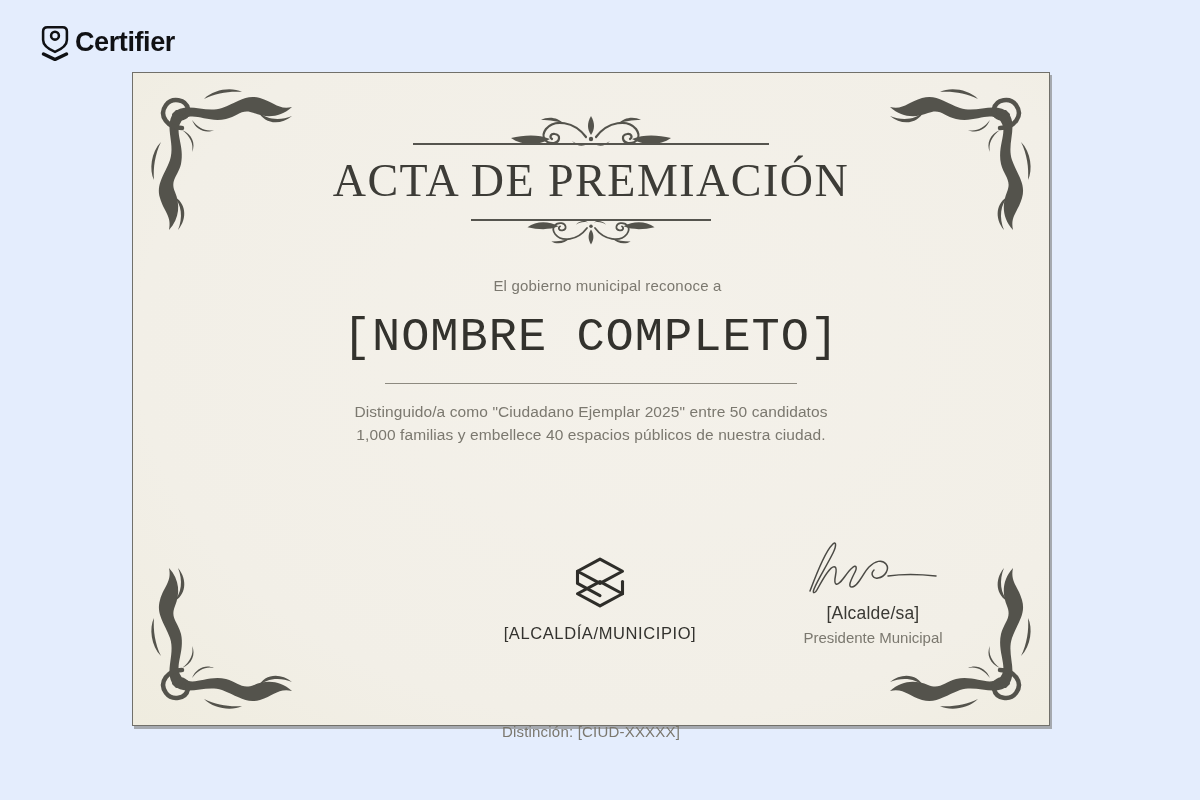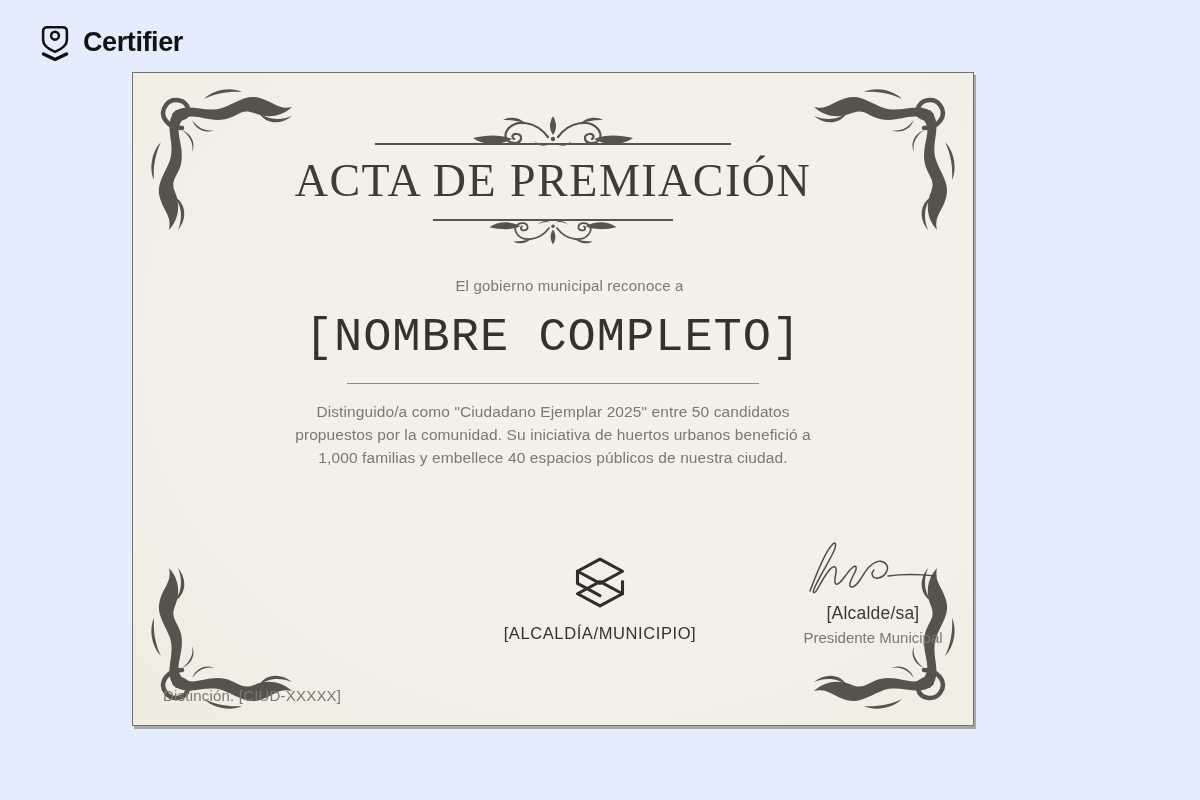--- a/index.html
+++ b/index.html
@@ -11,7 +11,7 @@
   body{background:var(--page-bg);font-family:"Liberation Sans","DejaVu Sans",sans-serif;position:relative;}
 
   
-  .brand{position:absolute;left:38px;top:24px;display:flex;align-items:center;gap:11px;cursor:pointer;}
+  .brand{position:absolute;left:38px;top:24px;display:flex;align-items:center;gap:3px;cursor:pointer;}
   .brand svg{width:34px;height:37px;display:block;}
   .brand-name{font-size:27px;font-weight:700;color:var(--brand);letter-spacing:-0.4px;}
 

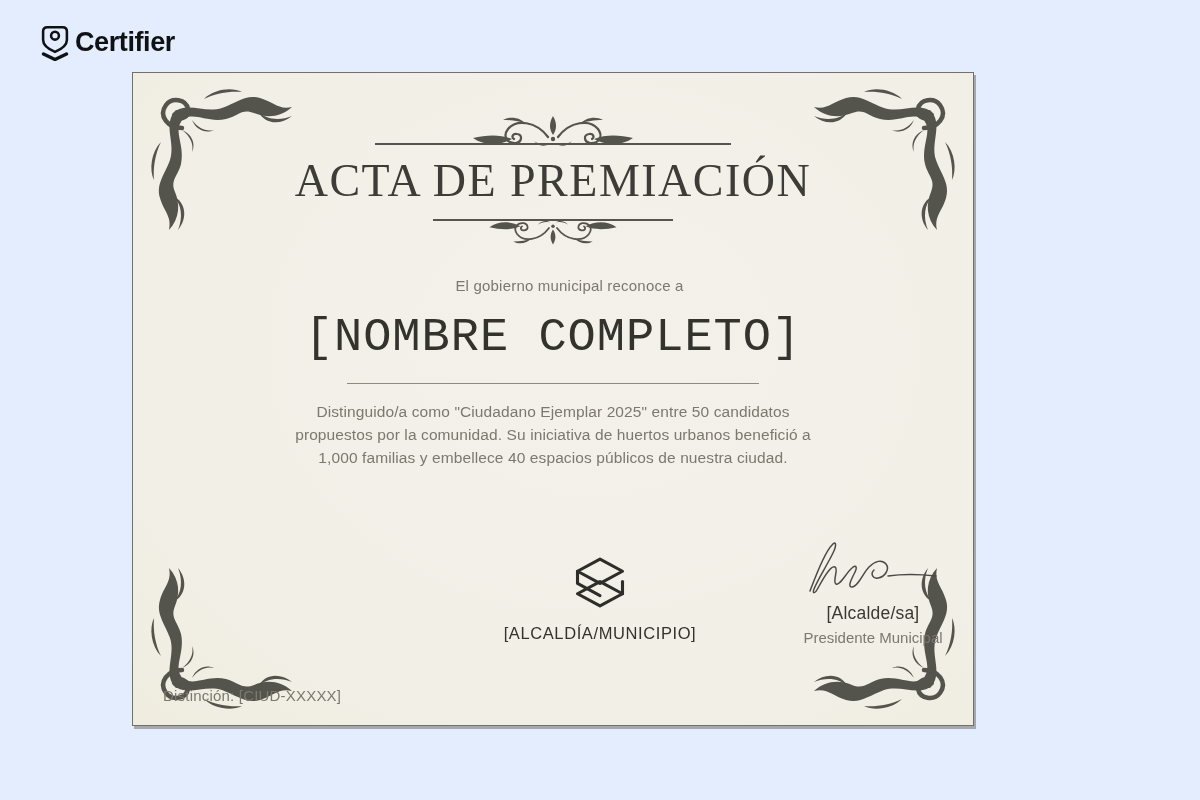--- a/index.html
+++ b/index.html
@@ -16,7 +16,7 @@
   .brand-name{font-size:27px;font-weight:700;color:var(--brand);letter-spacing:-0.4px;}
 
   
-  .cert{position:absolute;left:132px;top:72px;width:842px;height:654px;
+  .cert{position:absolute;left:132px;top:72px;width:918px;height:654px;
         background:radial-gradient(ellipse at 55% 42%,#f4f1ea 0%,var(--card-bg) 70%,#efecdf 100%);
         border:1.5px solid var(--card-border);
         box-shadow:2px 3px 0 rgba(88,87,80,.45);}

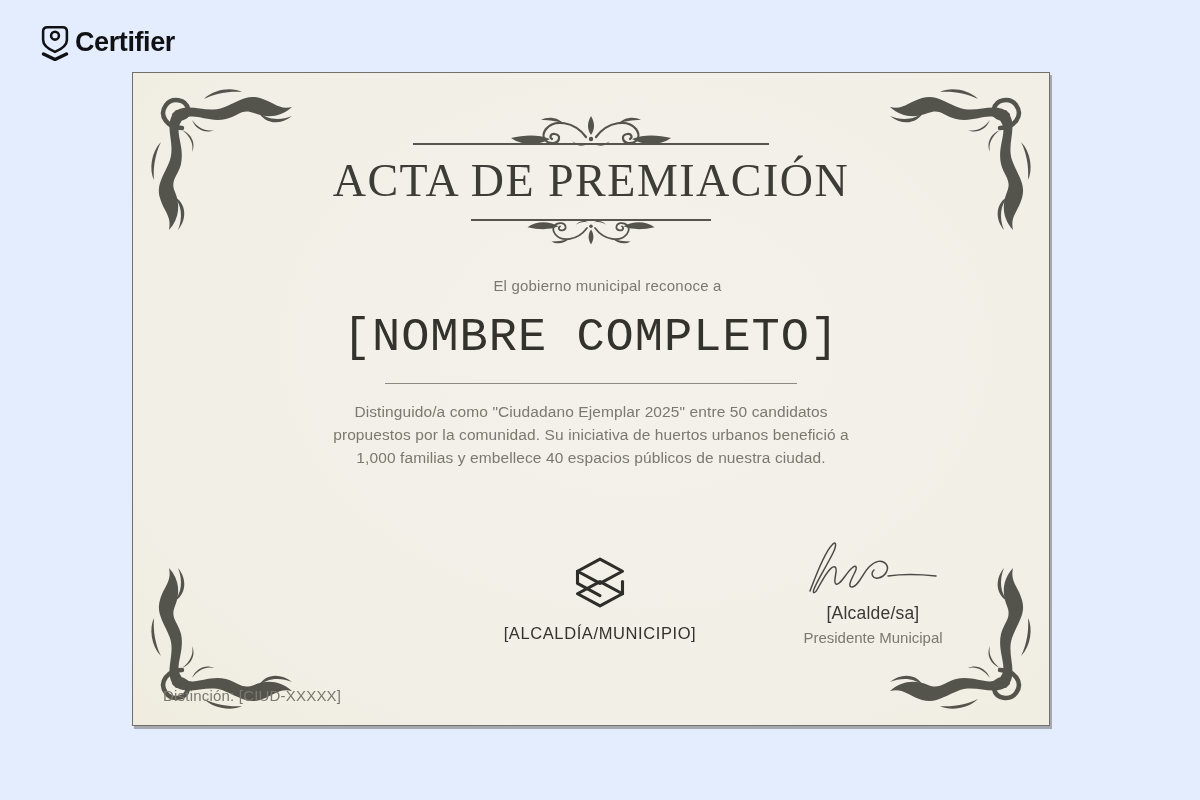--- a/index.html
+++ b/index.html
@@ -162,7 +162,6 @@
 
   <div class="desc">
     <div>Distinguido/a como "Ciudadano Ejemplar 2025" entre 50 candidatos</div>
-    <div>propuestos por la comunidad. Su iniciativa de huertos urbanos benefició a</div>
     <div>1,000 familias y embellece 40 espacios públicos de nuestra ciudad.</div>
   </div>
 

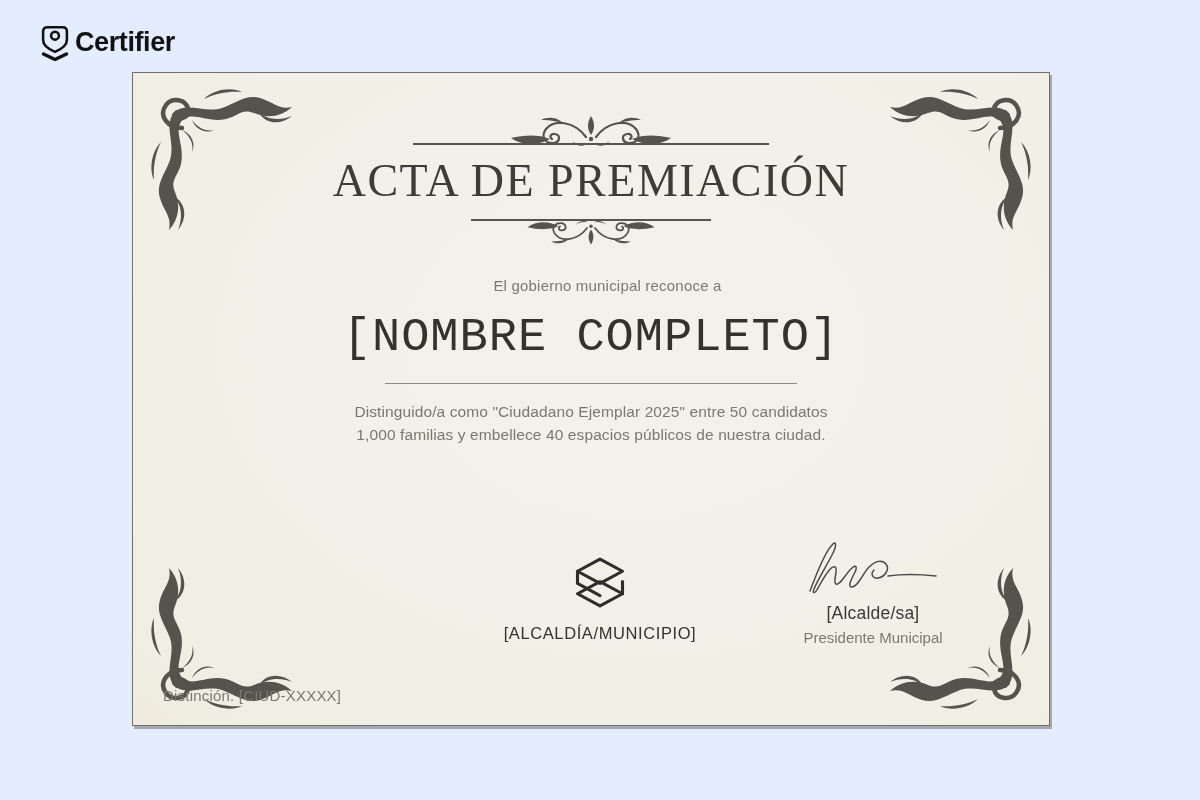--- a/index.html
+++ b/index.html
@@ -62,7 +62,7 @@
   .emblem{width:60px;height:57px;display:block;margin:0 auto;color:#2e2d29;}
   .org-name{margin-top:13px;font-size:16.5px;color:#33322e;letter-spacing:.6px;}
 
-  .distinction{position:absolute;top:614px;width:100%;font-size:15px;color:var(--muted);letter-spacing:.2px;margin-left:30px;}
+  .distinction{position:absolute;top:650px;width:100%;text-align:center;font-size:15px;color:var(--muted);letter-spacing:.2px;}
 </style>
 </head>
 <body>

